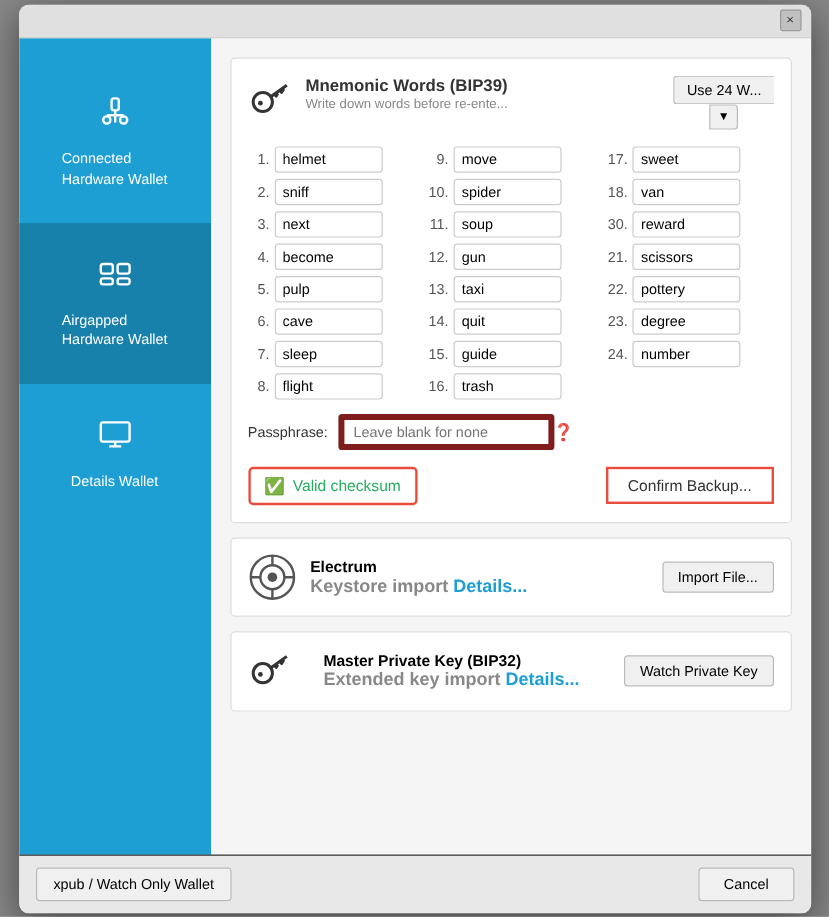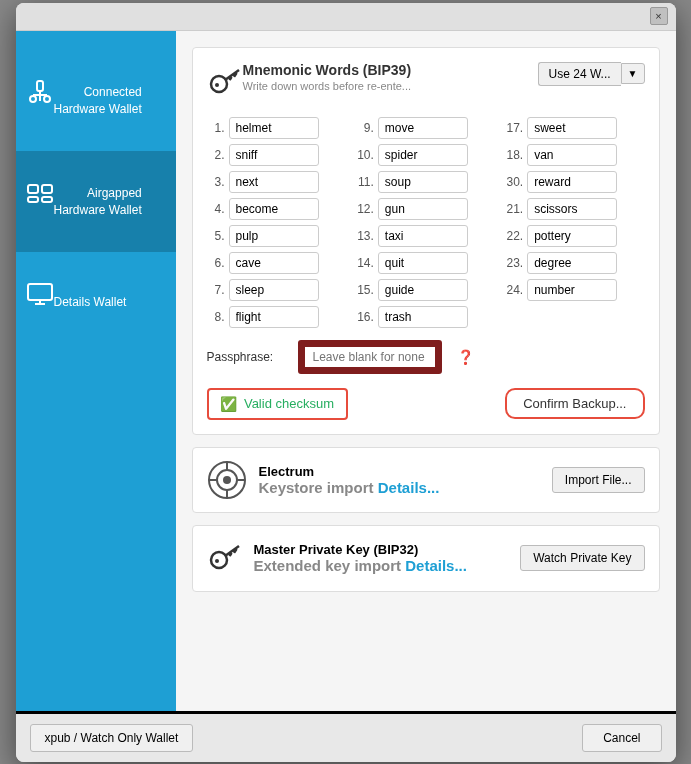--- a/index.html
+++ b/index.html
@@ -90,6 +90,7 @@
     .section-header {
       display: flex;
       align-items: flex-start;
+      gap: 12px;
       margin-bottom: 14px;
     }
     .key-icon {

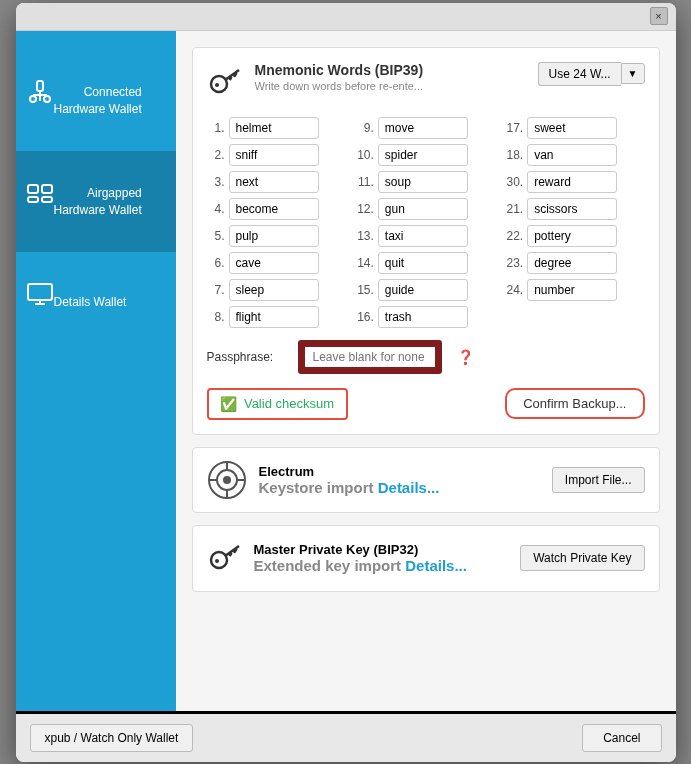--- a/index.html
+++ b/index.html
@@ -114,6 +114,7 @@
     .use-btn-group {
       display: flex;
       align-items: center;
+      flex-direction: column;
     }
     .use-btn {
       background: #f0f0f0;

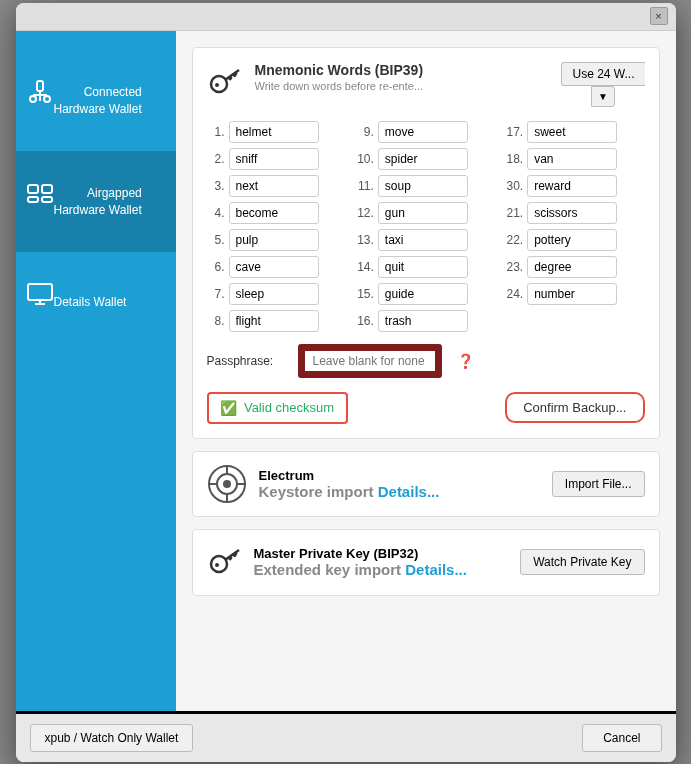--- a/index.html
+++ b/index.html
@@ -58,12 +58,12 @@
     .sidebar-item {
       width: 100%;
       display: flex;
-      flex-direction: row;
+      flex-direction: column;
       align-items: center;
       padding: 28px 10px;
       cursor: pointer;
       color: white;
-      text-align: right;
+      text-align: left;
       font-size: 12px;
       line-height: 1.4;
     }

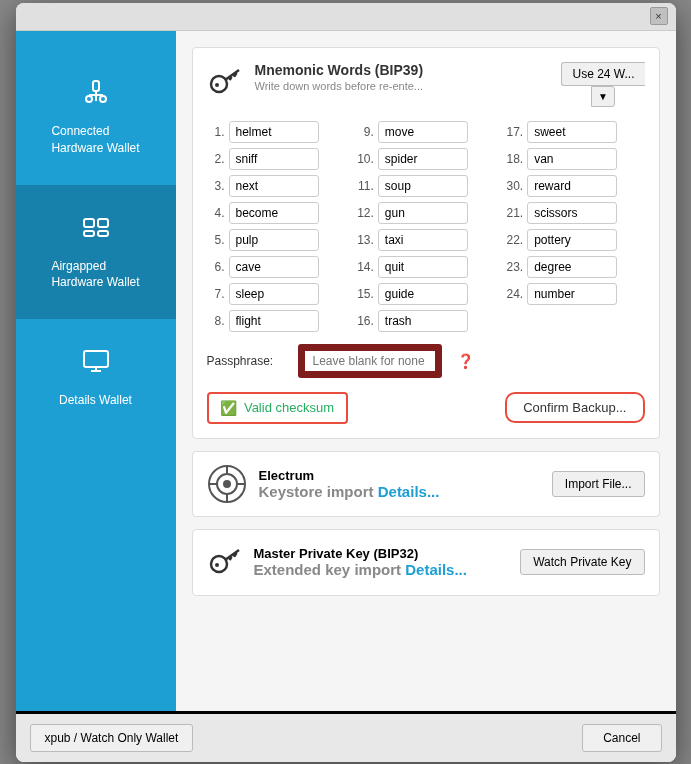--- a/index.html
+++ b/index.html
@@ -161,7 +161,7 @@
     .passphrase-row {
       display: flex;
       align-items: center;
-      gap: 16px;
+      gap: 0;
       margin-bottom: 14px;
     }
     .passphrase-label {

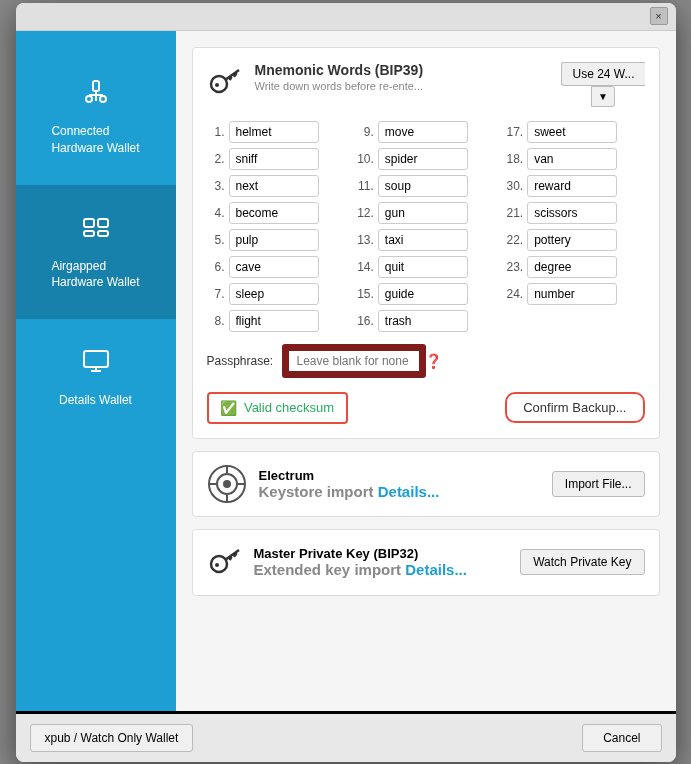--- a/index.html
+++ b/index.html
@@ -170,11 +170,11 @@
       min-width: 75px;
     }
     .passphrase-input {
-      border: 7px solid #7f1d1d;
+      border: 5px solid #7f1d1d;
       border-radius: 3px;
       padding: 3px 8px;
       font-size: 12px;
-      width: 144px;
+      width: 180px;
       color: #3b82f6;
       background: white;
     }

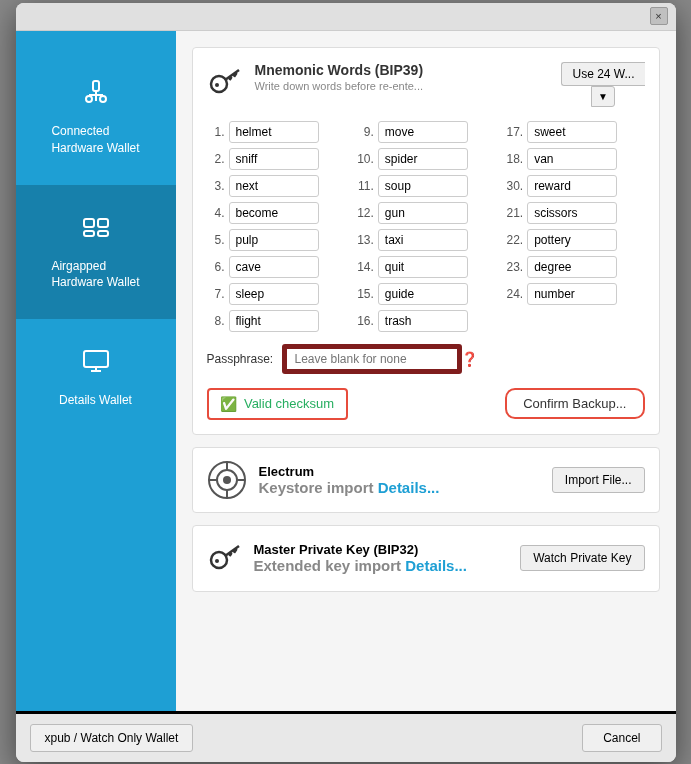--- a/index.html
+++ b/index.html
@@ -207,7 +207,7 @@
     .confirm-btn {
       background: white;
       border: 2px solid #e74c3c;
-      border-radius: 10px;
+      border-radius: 0;
       padding: 6px 16px;
       font-size: 13px;
       cursor: pointer;

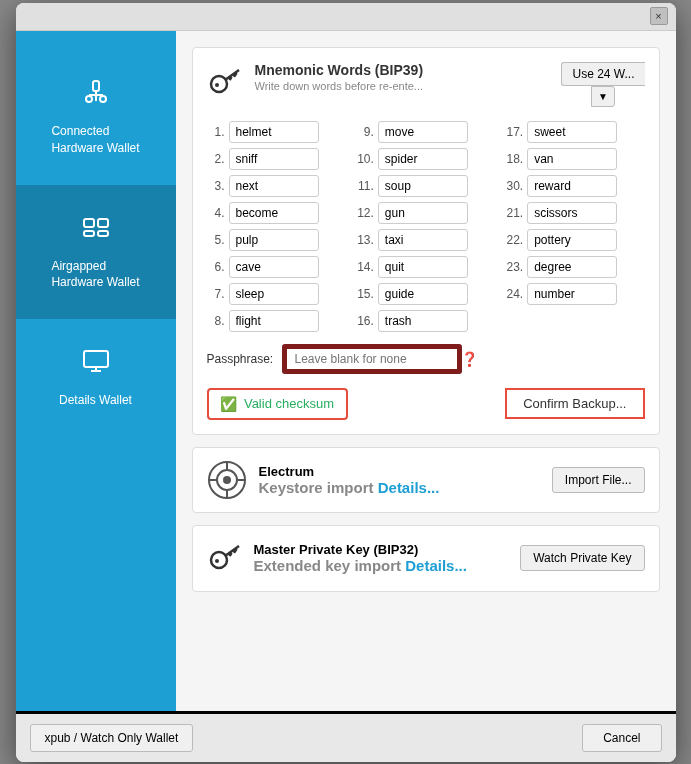--- a/index.html
+++ b/index.html
@@ -266,7 +266,7 @@
       padding: 12px 14px;
       display: flex;
       align-items: center;
-      gap: 11px;
+      gap: 27px;
     }
     .enter-pk-btn {
       background: #f0f0f0;

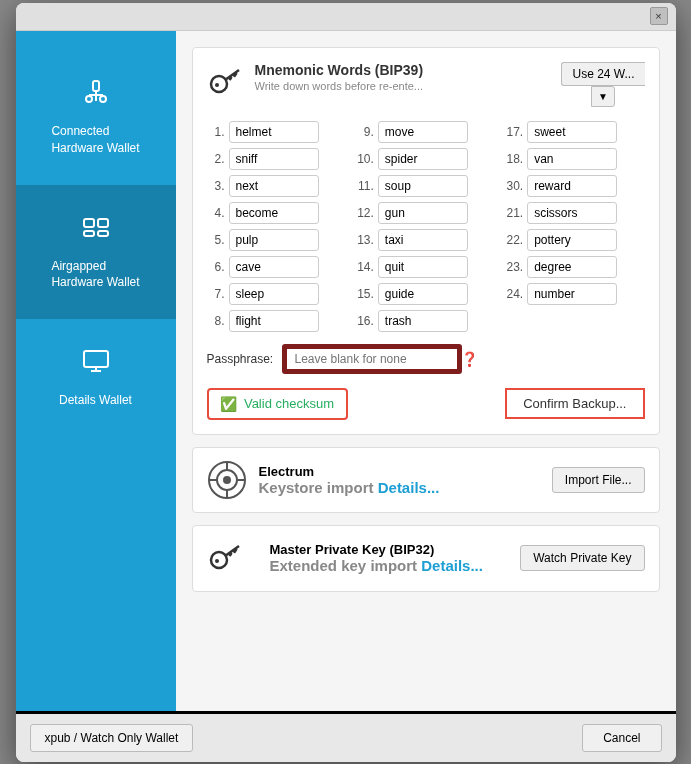--- a/index.html
+++ b/index.html
@@ -283,7 +283,7 @@
       justify-content: space-between;
       padding: 10px 14px;
       background: #e8e8e8;
-      border-top: 3px solid #000000;
+      border-top: 1px solid #000000;
     }
     .xpub-btn {
       background: #f0f0f0;

